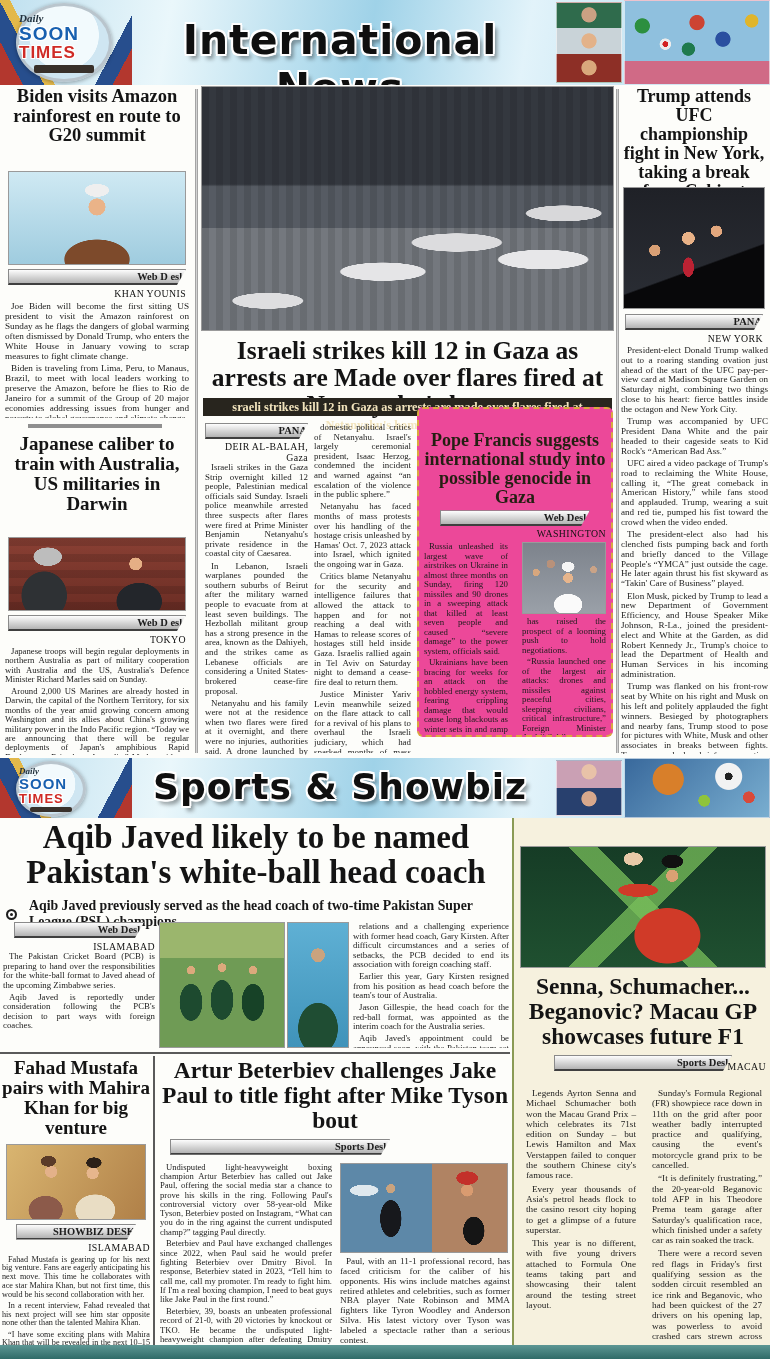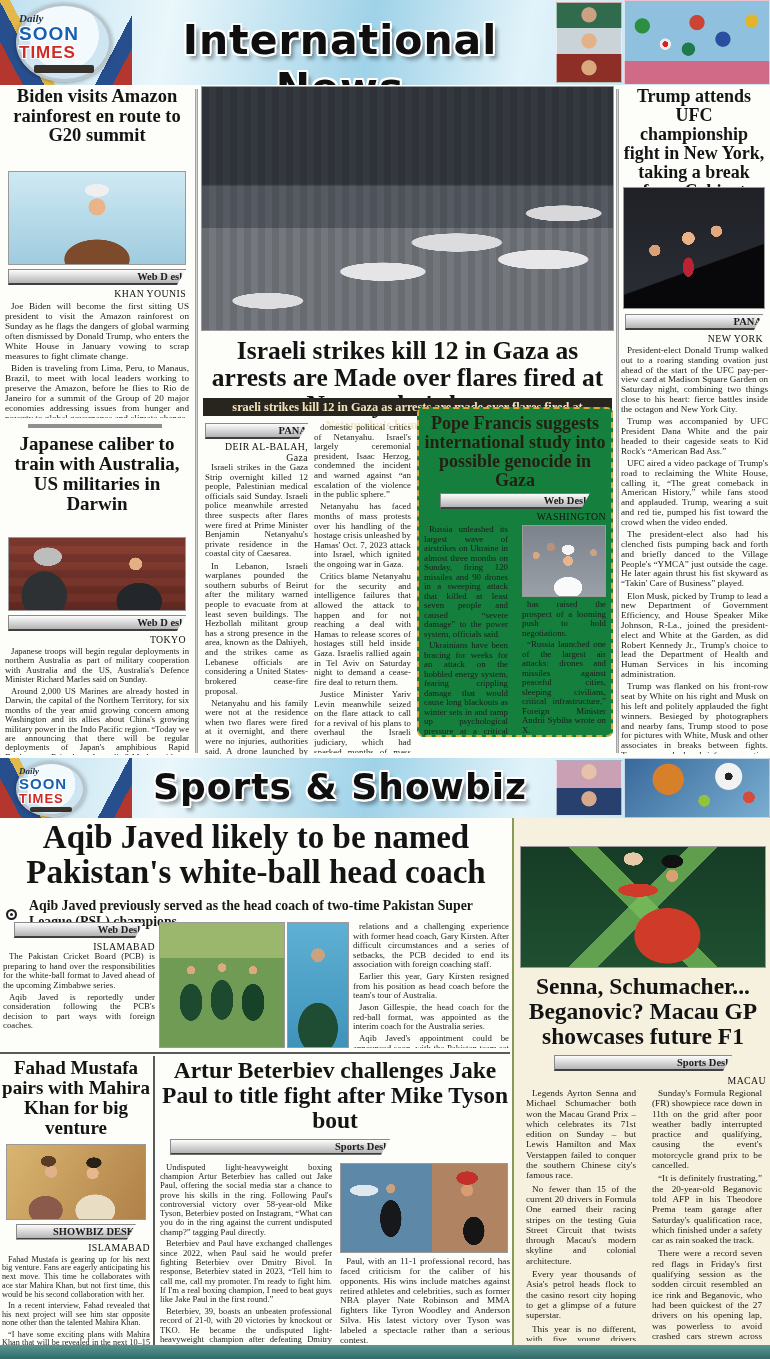--- a/index.html
+++ b/index.html
@@ -105,8 +105,8 @@
 .gc1{left:205px;top:338px;width:103px;height:330px}
 .gc1 .body,.gc2{font-size:8.9px}
 .gc2{left:314px;top:338px;width:97px;height:330px}
-.pope{left:417px;top:322px;width:196px;height:330px;background:#15803d;
-  border:2px dashed #d9a93f;border-radius:6px;padding:5px 5px 3px;overflow:hidden}
+.pope{left:417px;top:322px;width:196px;height:330px;background:#ec4899;
+  border:2px dashed #d9a93f;border-radius:6px;padding:22px 5px 3px;overflow:hidden}
 .pt{font-size:18px;color:#241f12}
 .pope .bar{width:150px;margin:3px auto 0}
 .pcols{display:flex;gap:14px;margin-top:3px}

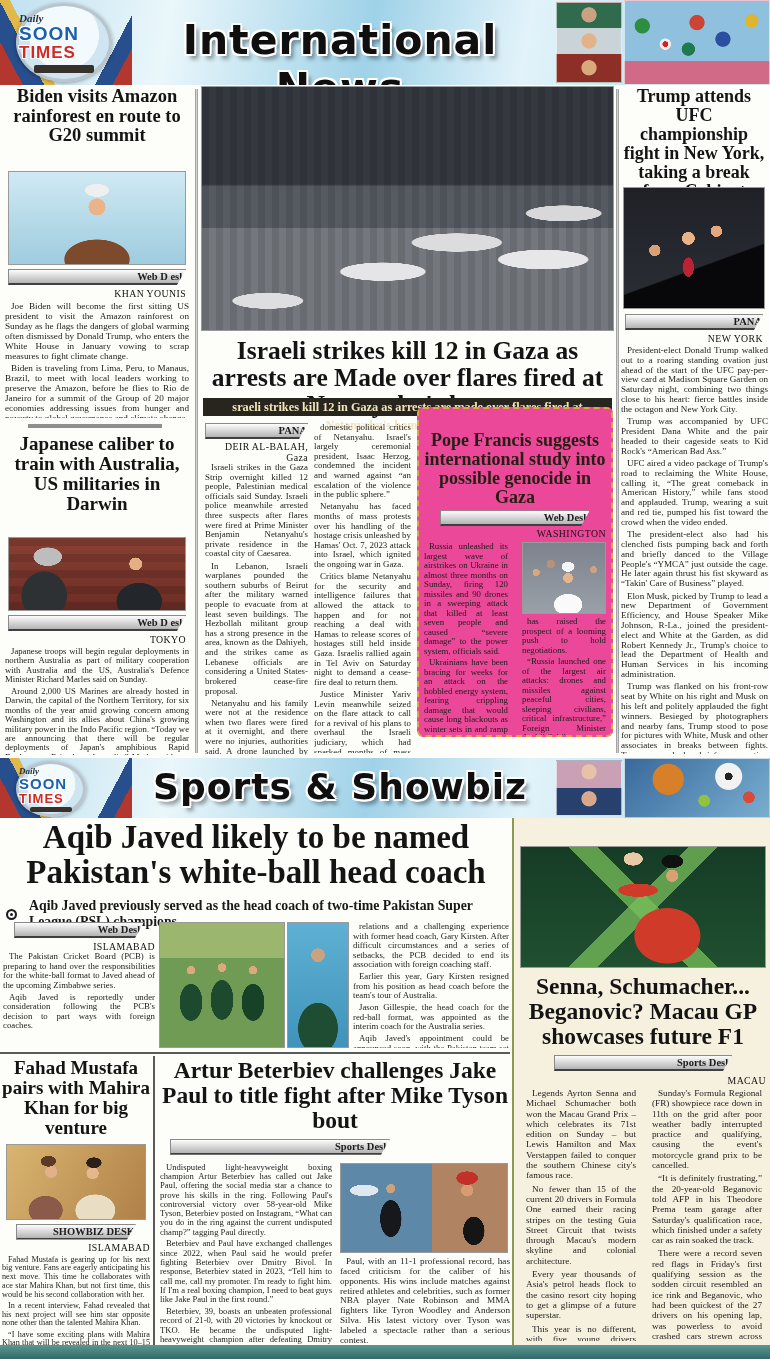--- a/index.html
+++ b/index.html
@@ -196,7 +196,7 @@
   linear-gradient(180deg,#163c26,#1f5030)}
 .st{position:absolute;left:6px;top:156px;width:246px;font-size:23.5px}
 .senna .bar{position:absolute;left:40px;top:237px;width:178px}
-.sd{position:absolute;left:6px;top:255px;width:246px}
+.sd{position:absolute;left:6px;top:241px;width:246px}
 .scols{position:absolute;left:8px;top:270px;width:244px;height:253px;display:flex;gap:8px;overflow:hidden}
 .sc{flex:1;font-size:9.2px;line-height:1.12;text-align:justify}
 .sc p{margin:0 4px 3px;text-indent:6px}

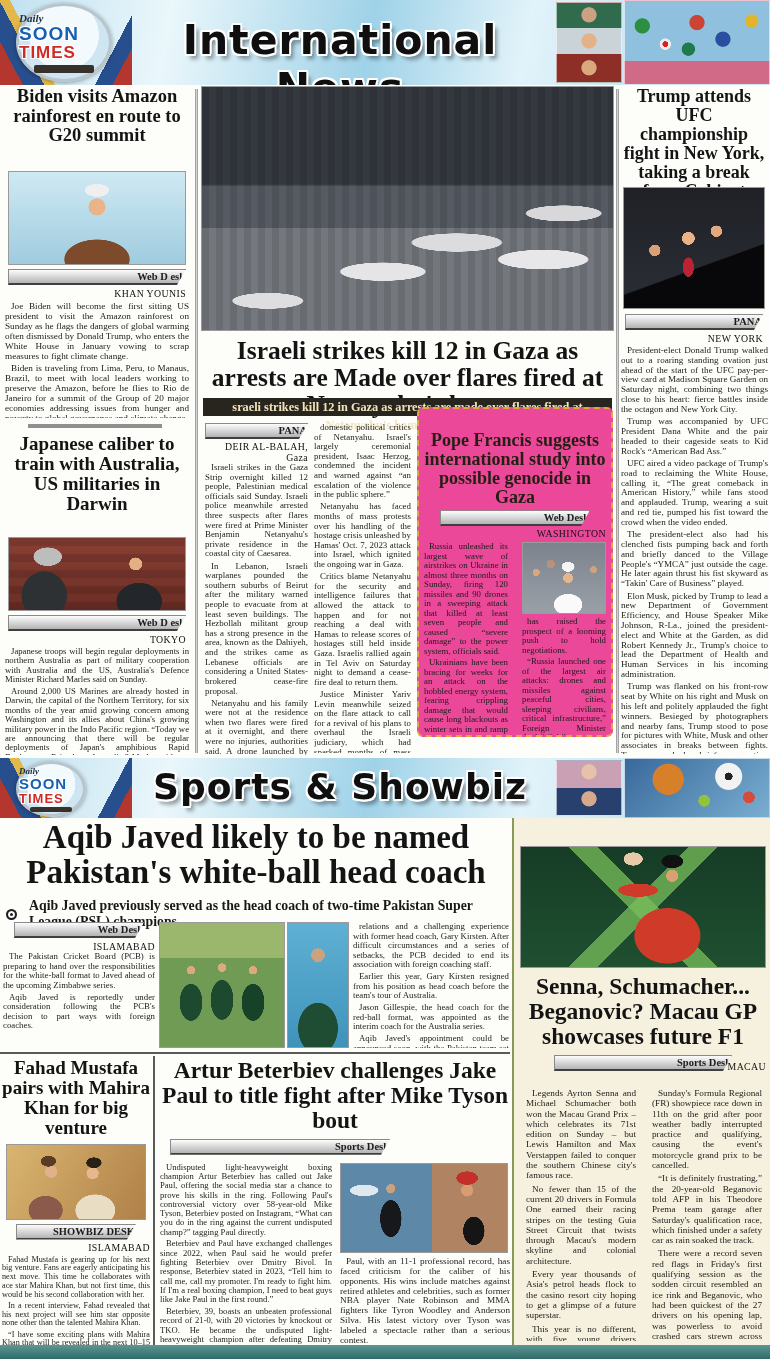--- a/index.html
+++ b/index.html
@@ -378,7 +378,6 @@
       <div class="scols">
         <div class="sc">
             <p>Legends Ayrton Senna and Michael Schumacher both won the Macau Grand Prix – which celebrates its 71st edition on Sunday – but Lewis Hamilton and Max Verstappen failed to conquer the southern Chinese city's famous race.</p>
-            <p>No fewer than 15 of the current 20 drivers in Formula One earned their racing stripes on the testing Guia Street Circuit that twists through Macau's modern skyline and colonial architecture.</p>
             <p>Every year thousands of Asia's petrol heads flock to the casino resort city hoping to get a glimpse of a future superstar.</p>
             <p>This year is no different, with five young drivers attached to Formula One teams taking part and showcasing their talent around the testing street layout.</p>
           </div>

